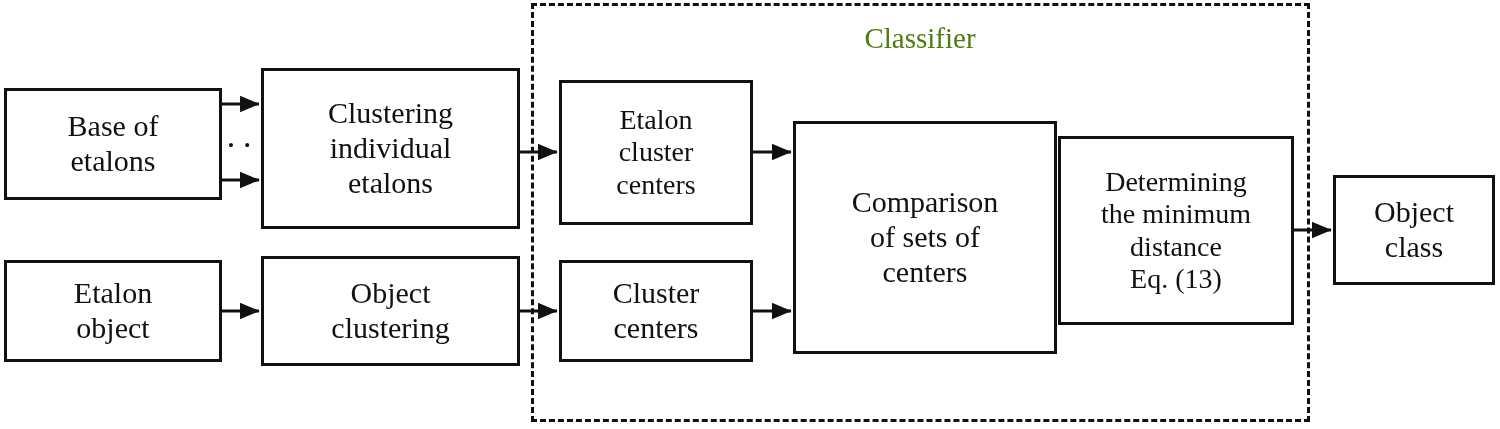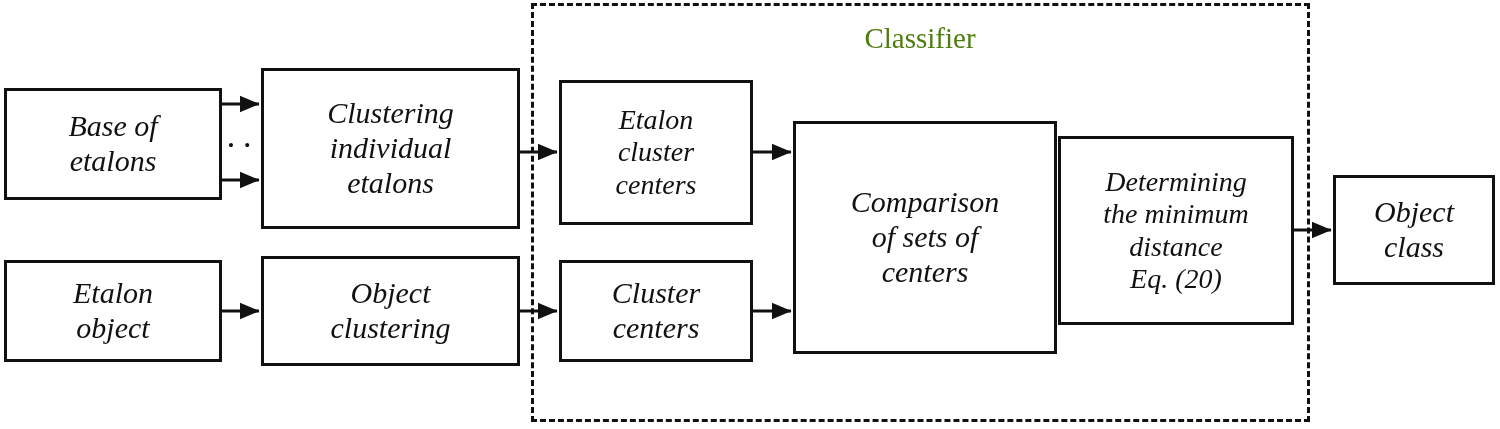--- a/index.html
+++ b/index.html
@@ -23,7 +23,6 @@
     line-height:1.16;
     white-space:pre-line;
     z-index:3;
-    font-style:italic;
   }
   .group-dashed{
     position:absolute;

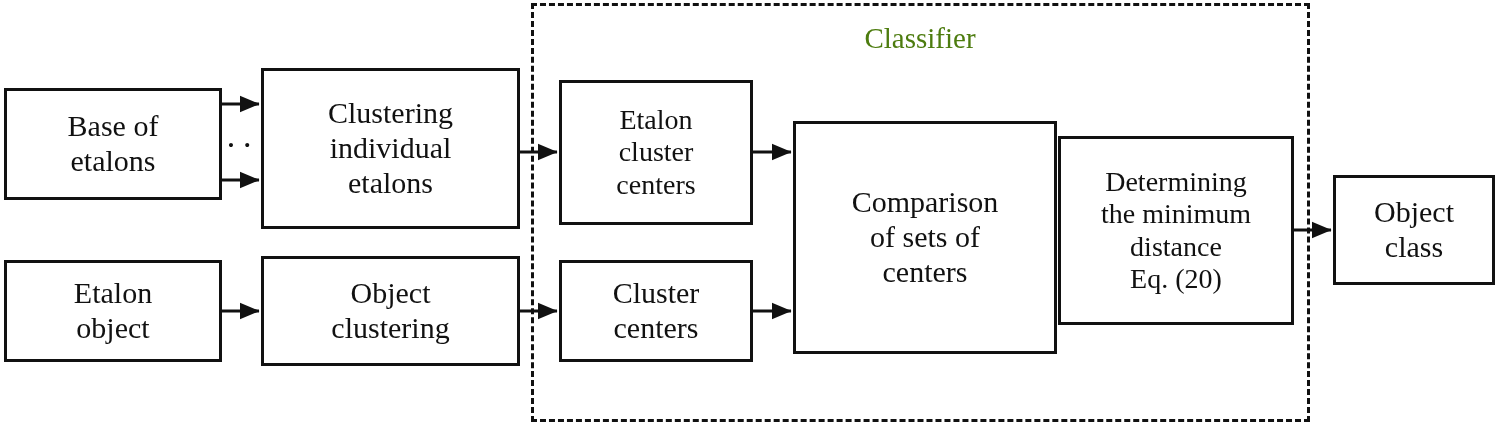--- a/index.html
+++ b/index.html
@@ -67,7 +67,7 @@
       <div class="box" style="left: 1058px; top: 136px; width: 236px; height: 189px; font-size: 28px;">Determining
 the minimum
 distance
-Eq. (20)</div>
+Eq. (13)</div>
       <div class="box" style="left: 1333px; top: 175px; width: 162px; height: 110px; font-size: 30px;">Object
 class</div>
       <div class="box" style="left: 4px; top: 260px; width: 218px; height: 102px; font-size: 30px;">Etalon

